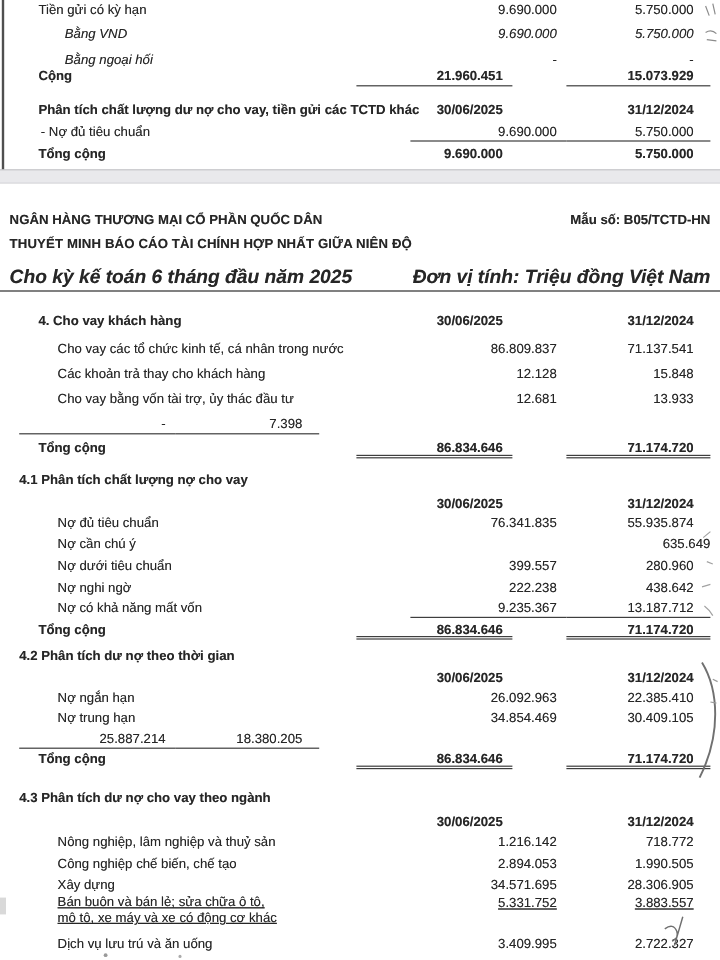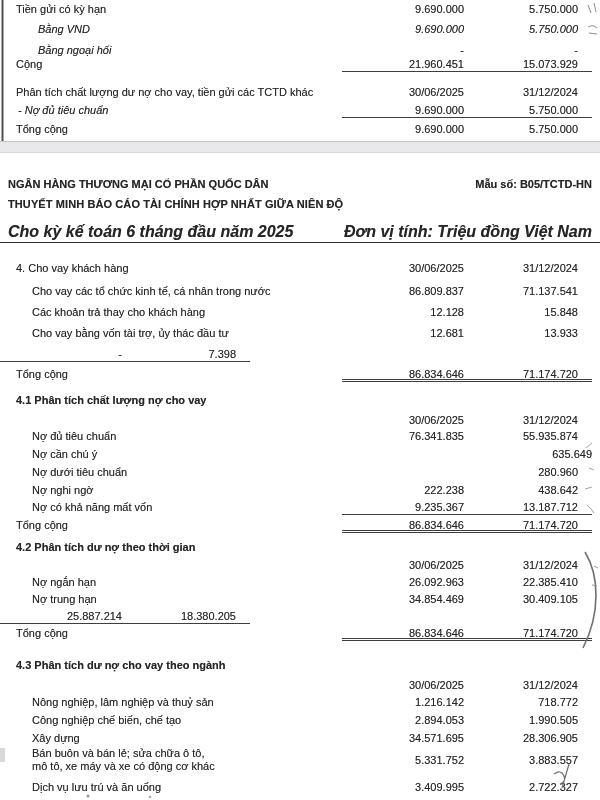--- a/index.html
+++ b/index.html
@@ -9,7 +9,7 @@
     font-size:11px;color:#262626;
     text-shadow:0 0 .4px rgba(45,45,45,.5);
   }
-  .row{position:absolute;left:0;right:0;display:flex;height:16px;line-height:16px;}
+  .row{position:absolute;left:16px;right:0;display:flex;height:16px;line-height:16px;}
   .lbl{flex:1 1 0;min-width:0;white-space:nowrap;overflow:visible;padding-left:32px;box-sizing:border-box;}
   .c1{width:130px;text-align:right;padding-right:8px;box-sizing:border-box;}
   .c2{width:120px;text-align:right;padding-right:14px;margin-right:8px;box-sizing:border-box;}

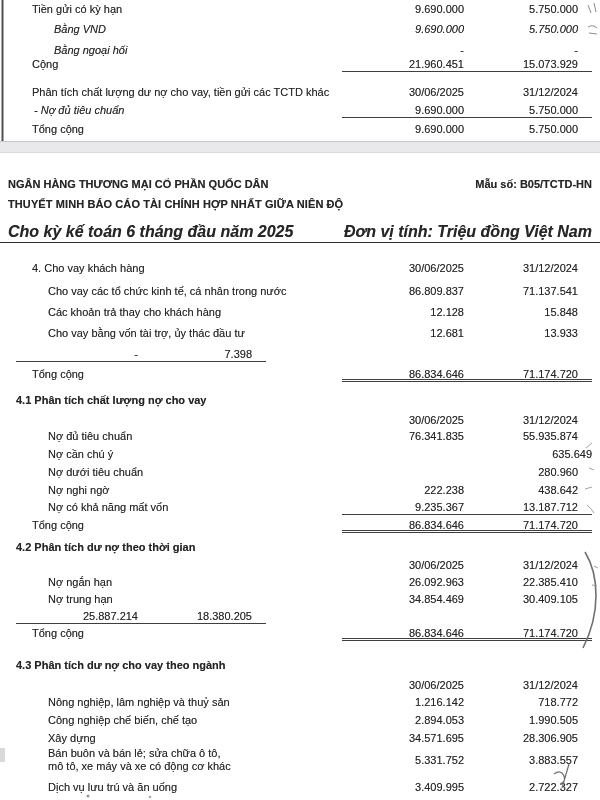--- a/index.html
+++ b/index.html
@@ -15,7 +15,7 @@
   .c2{width:120px;text-align:right;padding-right:14px;margin-right:8px;box-sizing:border-box;}
   .u .c1,.u .c2{border-bottom:1.3px solid #3e3e3e;}
   .uu .c1,.uu .c2{border-bottom:3.5px double #3e3e3e;}
-  .b{font-weight:400;}
+  .b{font-weight:700;gap:45px;}
   .i .lbl{font-style:italic;}
   .pl16 .lbl{padding-left:16px;}
   .pl18 .lbl{padding-left:18px;font-style:italic;}

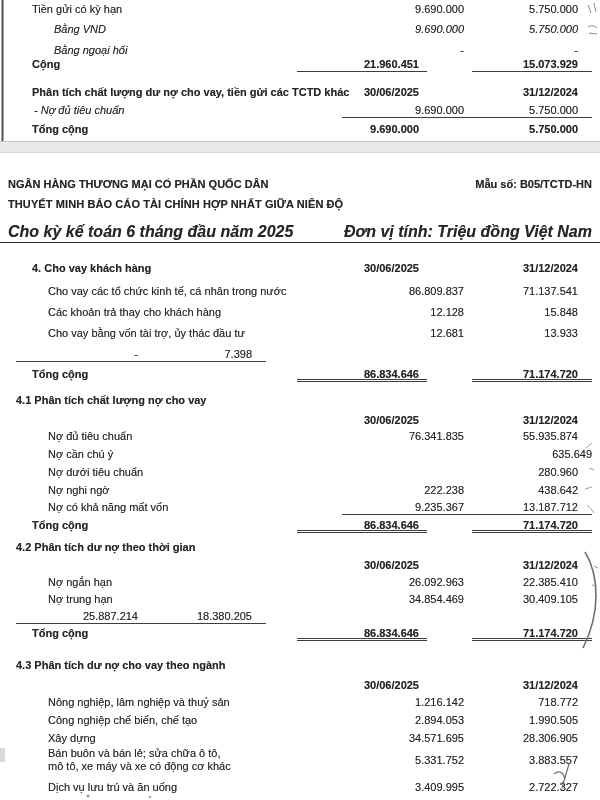--- a/index.html
+++ b/index.html
@@ -18,7 +18,7 @@
   .b{font-weight:700;gap:45px;}
   .i .lbl{font-style:italic;}
   .pl16 .lbl{padding-left:16px;}
-  .pl18 .lbl{padding-left:18px;font-style:italic;}
+  .pl18 .lbl{padding-left:18px;}
   .pl26 .lbl{padding-left:38px;}
   .two{height:28px;align-items:center;line-height:13px;}
   .two .lbl span{display:block;}

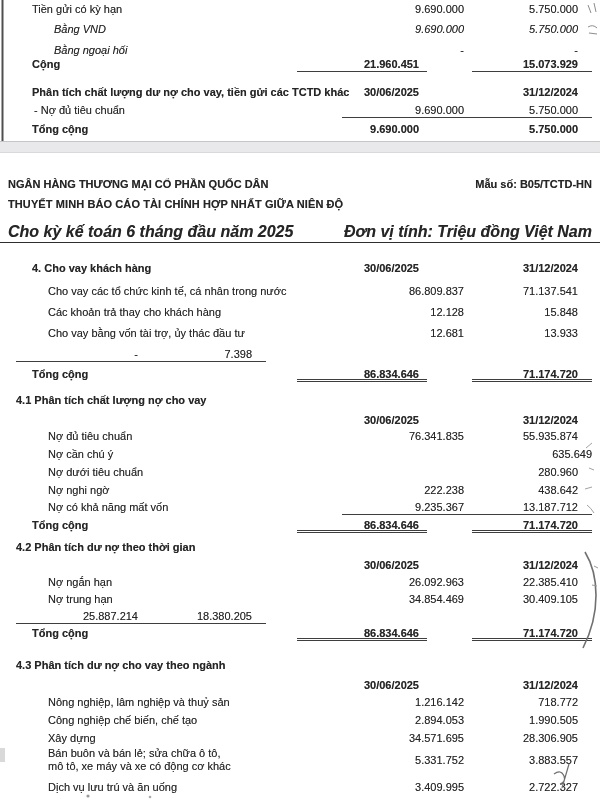--- a/index.html
+++ b/index.html
@@ -137,6 +137,7 @@
     </div>
     <div class="row" style="top:464px">
       <div class="lbl">Nợ dưới tiêu chuẩn</div>
+      <div class="c1">399.557</div>
       <div class="c2">280.960</div>
     </div>
     <div class="row" style="top:482px">

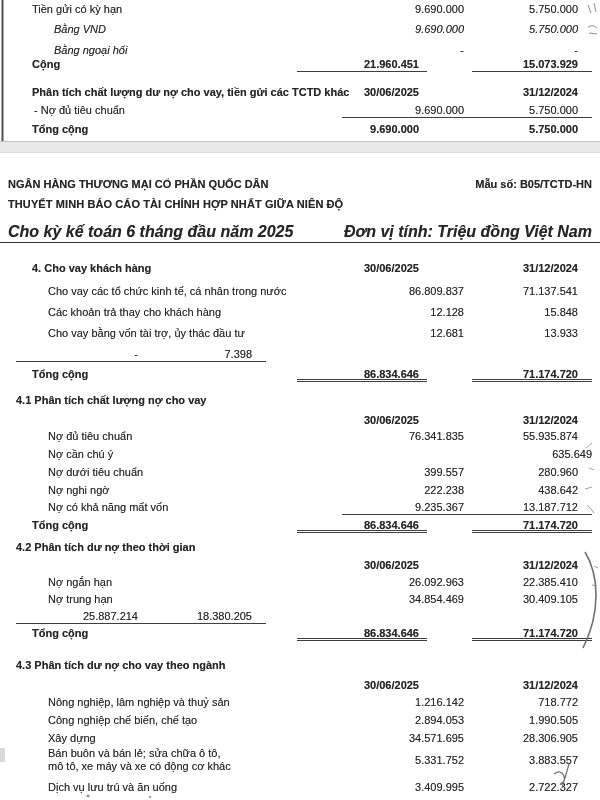--- a/index.html
+++ b/index.html
@@ -20,7 +20,7 @@
   .pl16 .lbl{padding-left:16px;}
   .pl18 .lbl{padding-left:18px;}
   .pl26 .lbl{padding-left:38px;}
-  .two{height:28px;align-items:center;line-height:13px;}
+  .two{height:28px;align-items:flex-start;line-height:13px;text-decoration:underline;}
   .two .lbl span{display:block;}
   .two .c1,.two .c2{line-height:14px;}
   .shead{position:absolute;left:16px;font-weight:700;white-space:nowrap;}

